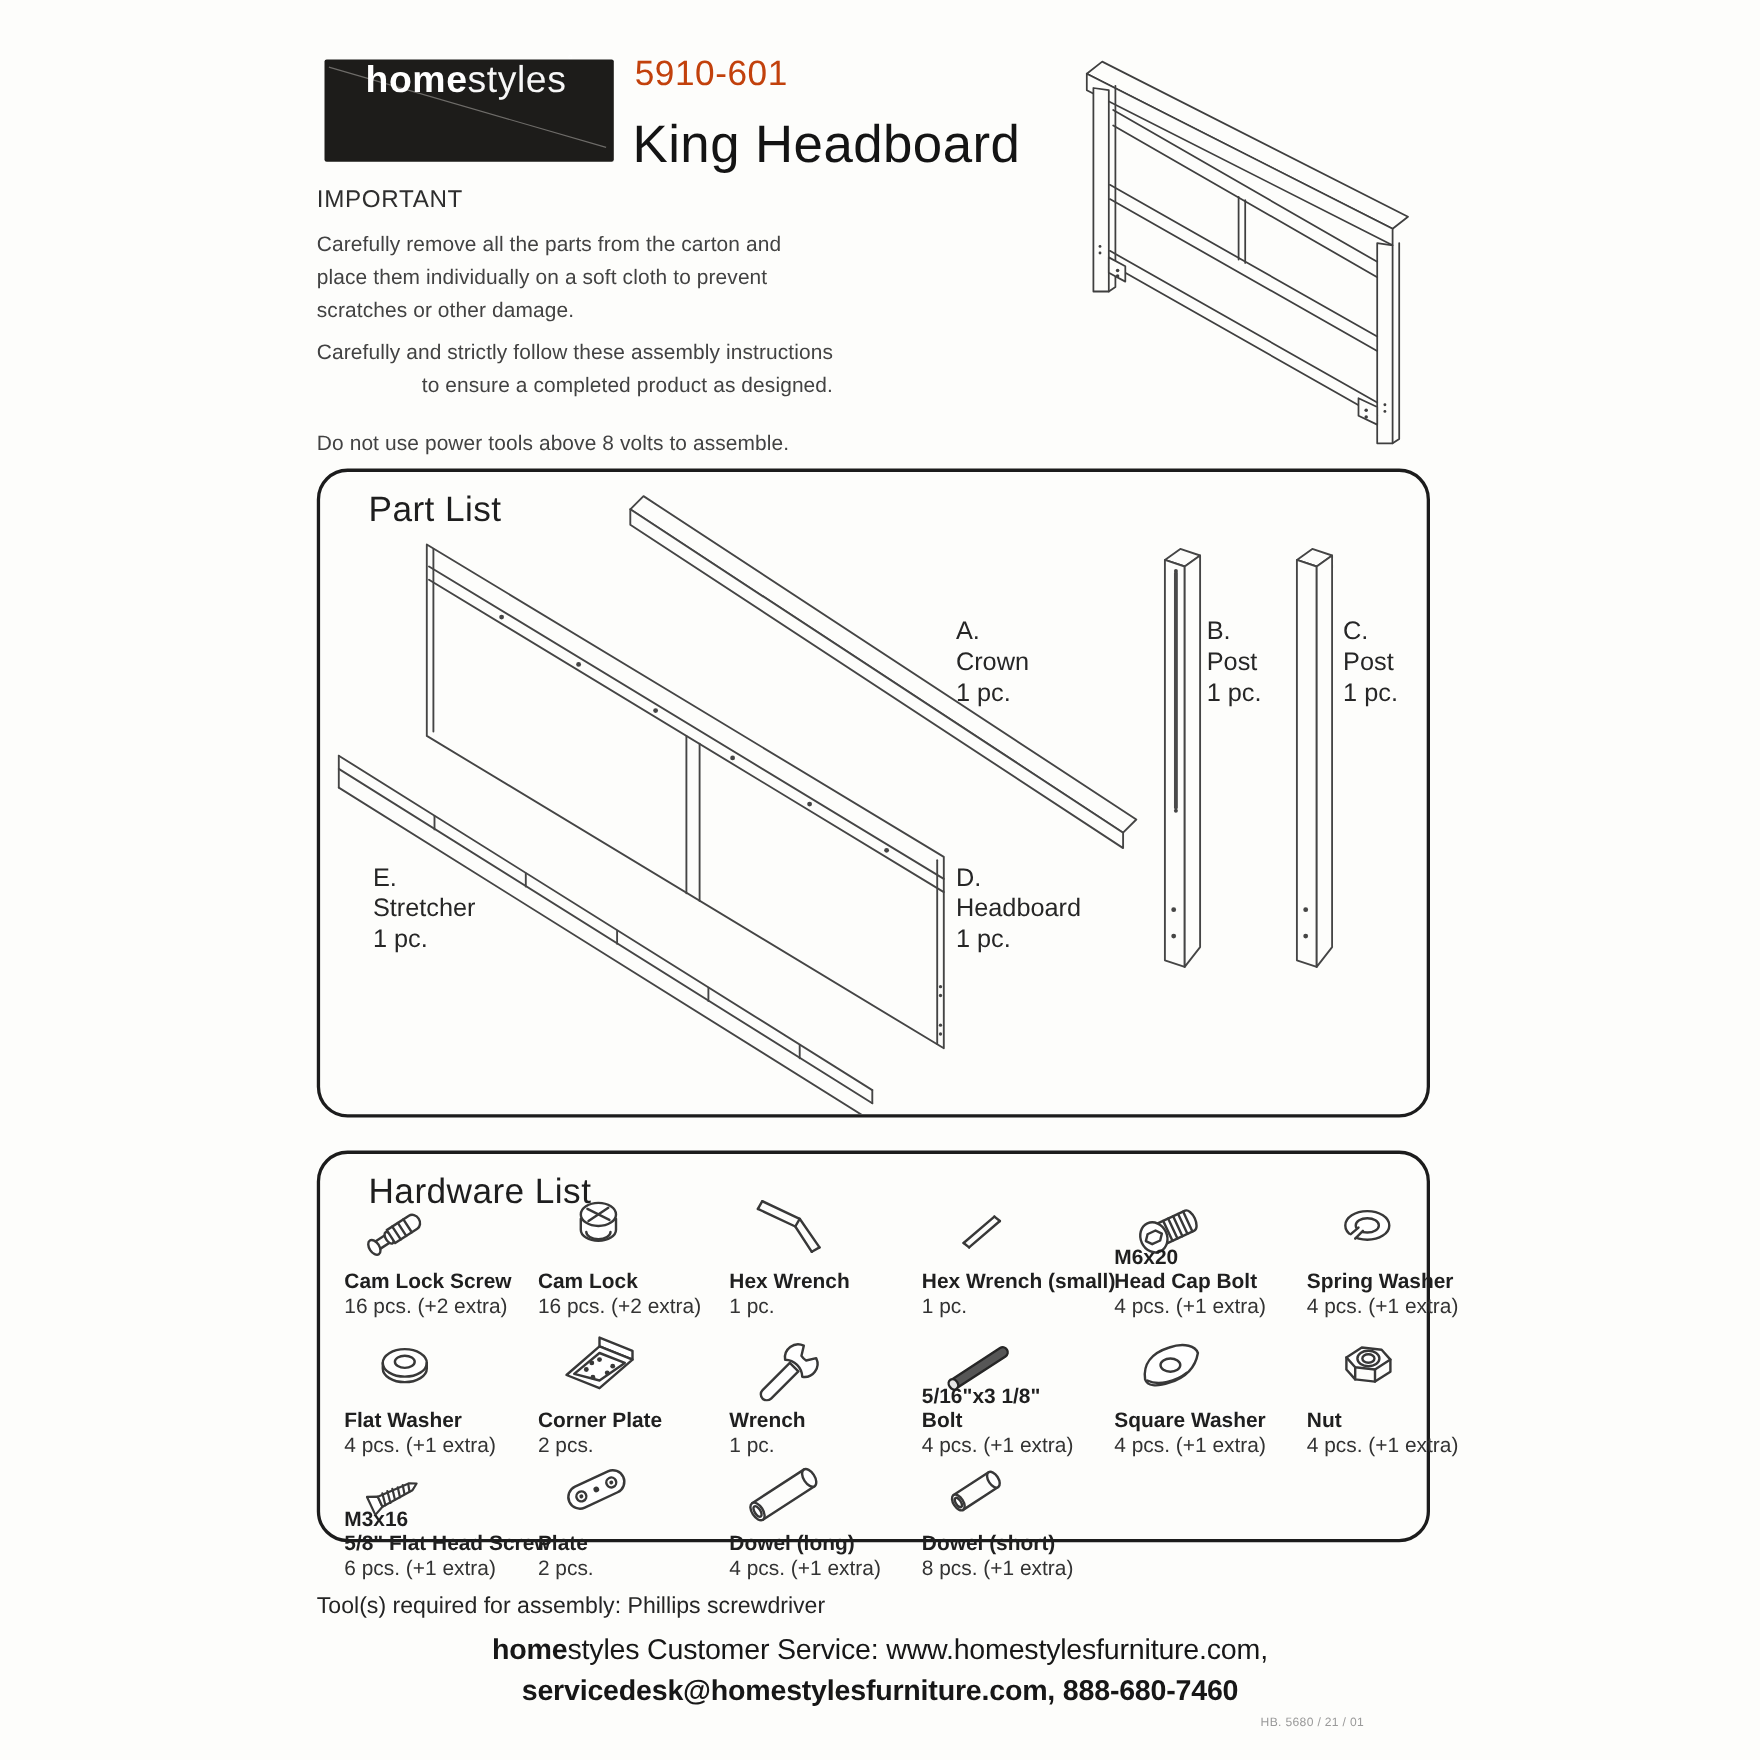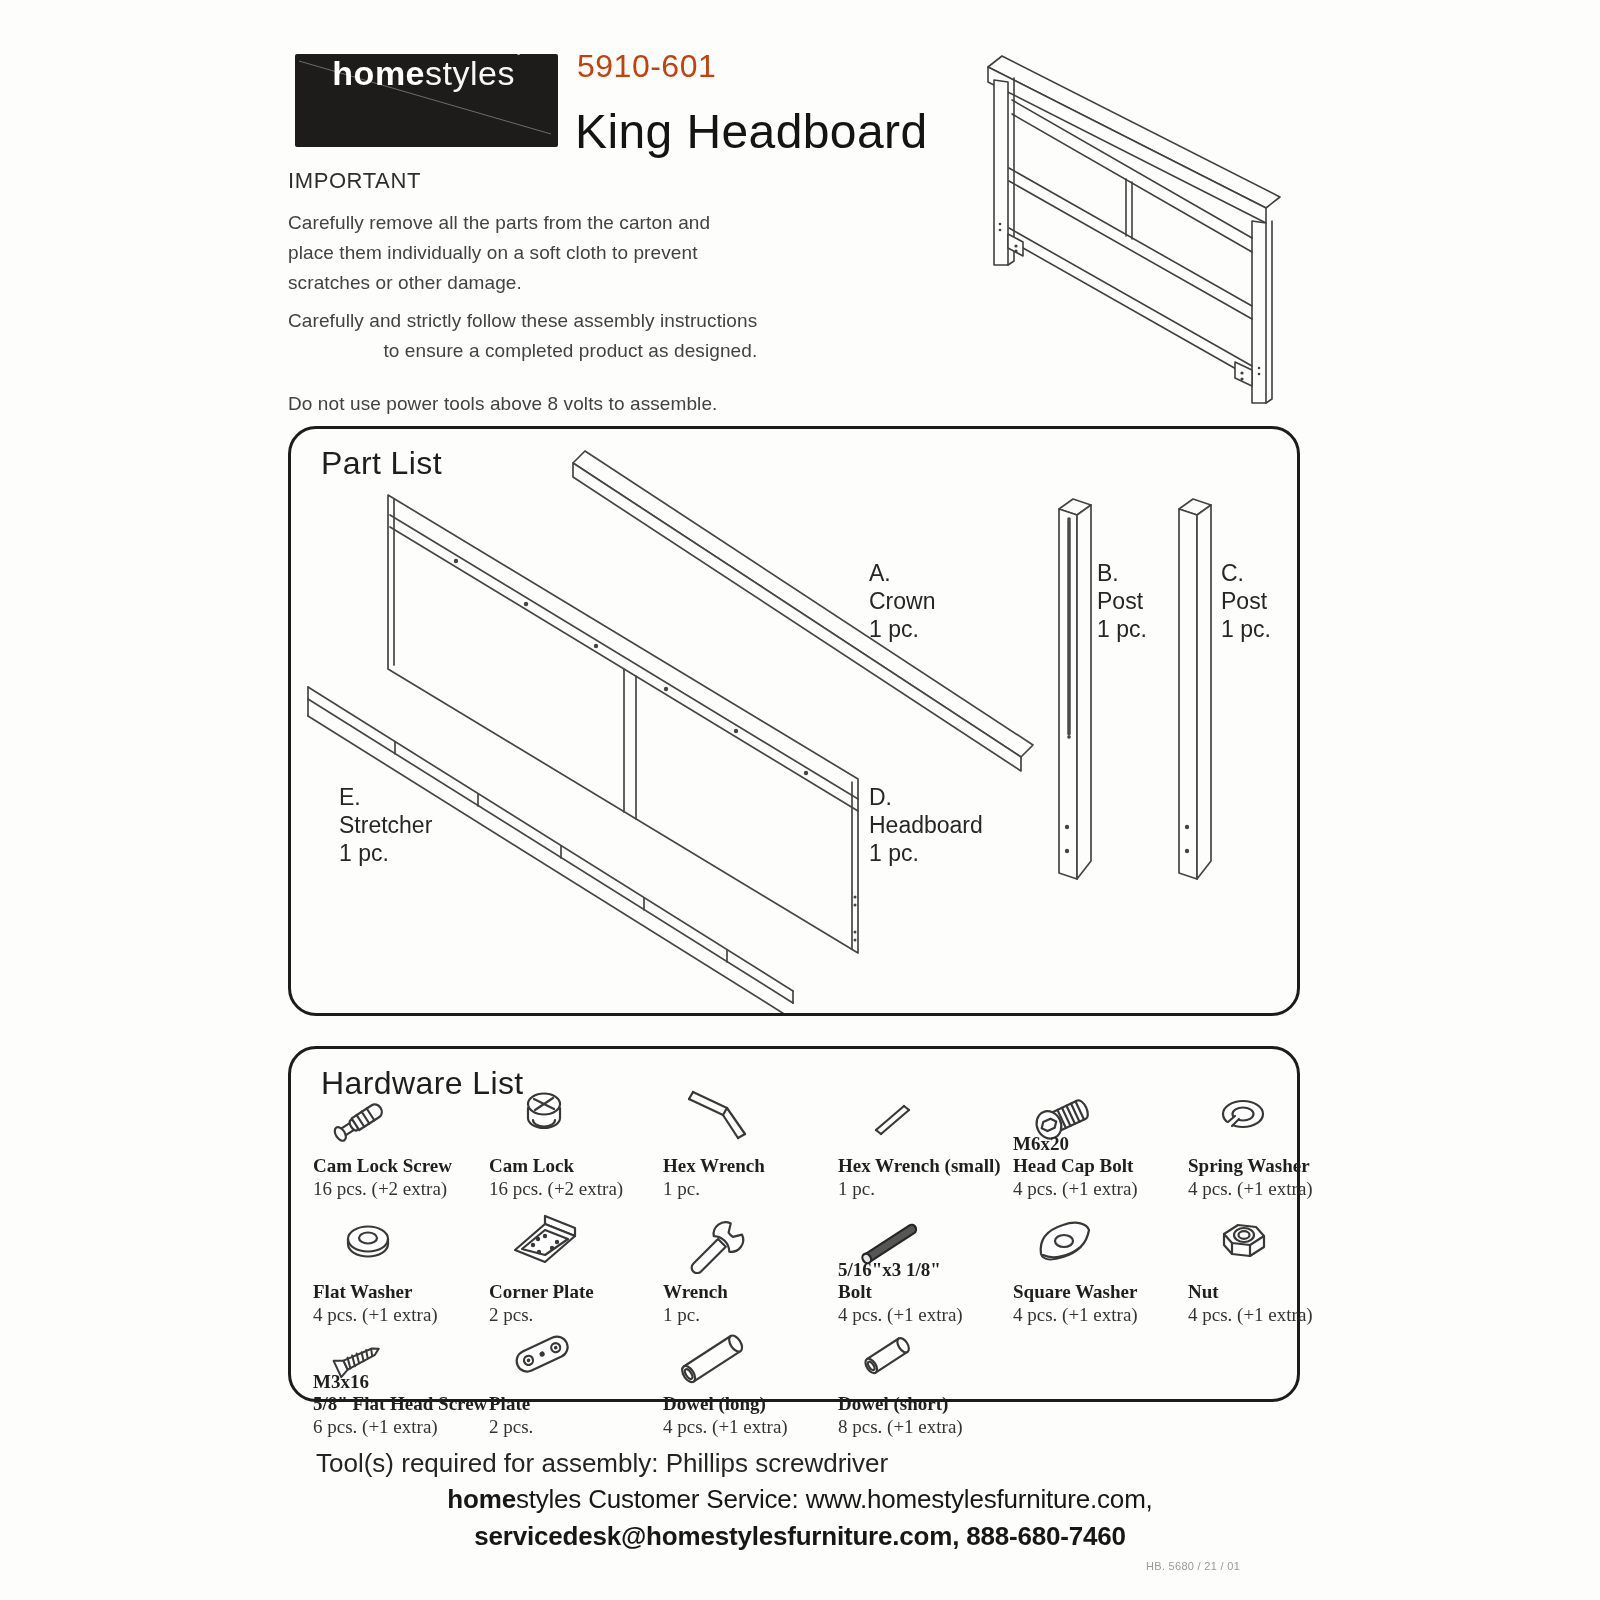--- a/index.html
+++ b/index.html
@@ -28,7 +28,7 @@
   .round-box{position:absolute;left:288px;width:1012px;border:3px solid #1c1c1c;border-radius:28px;box-sizing:border-box;background:transparent;}
   .part-box{top:426px;height:590px;}
   .hw-box{top:1046px;height:356px;}
-  .box-title{position:absolute;left:30px;top:16px;font-size:32px;color:#1e1e1e;letter-spacing:.4px;margin:0;font-weight:400;}
+  .box-title{position:absolute;left:44px;top:16px;font-size:32px;color:#1e1e1e;letter-spacing:.4px;margin:0;font-weight:400;}
 
   .part-label{position:absolute;font-size:23px;line-height:28px;color:#262626;}
   .part-label span{display:block;}

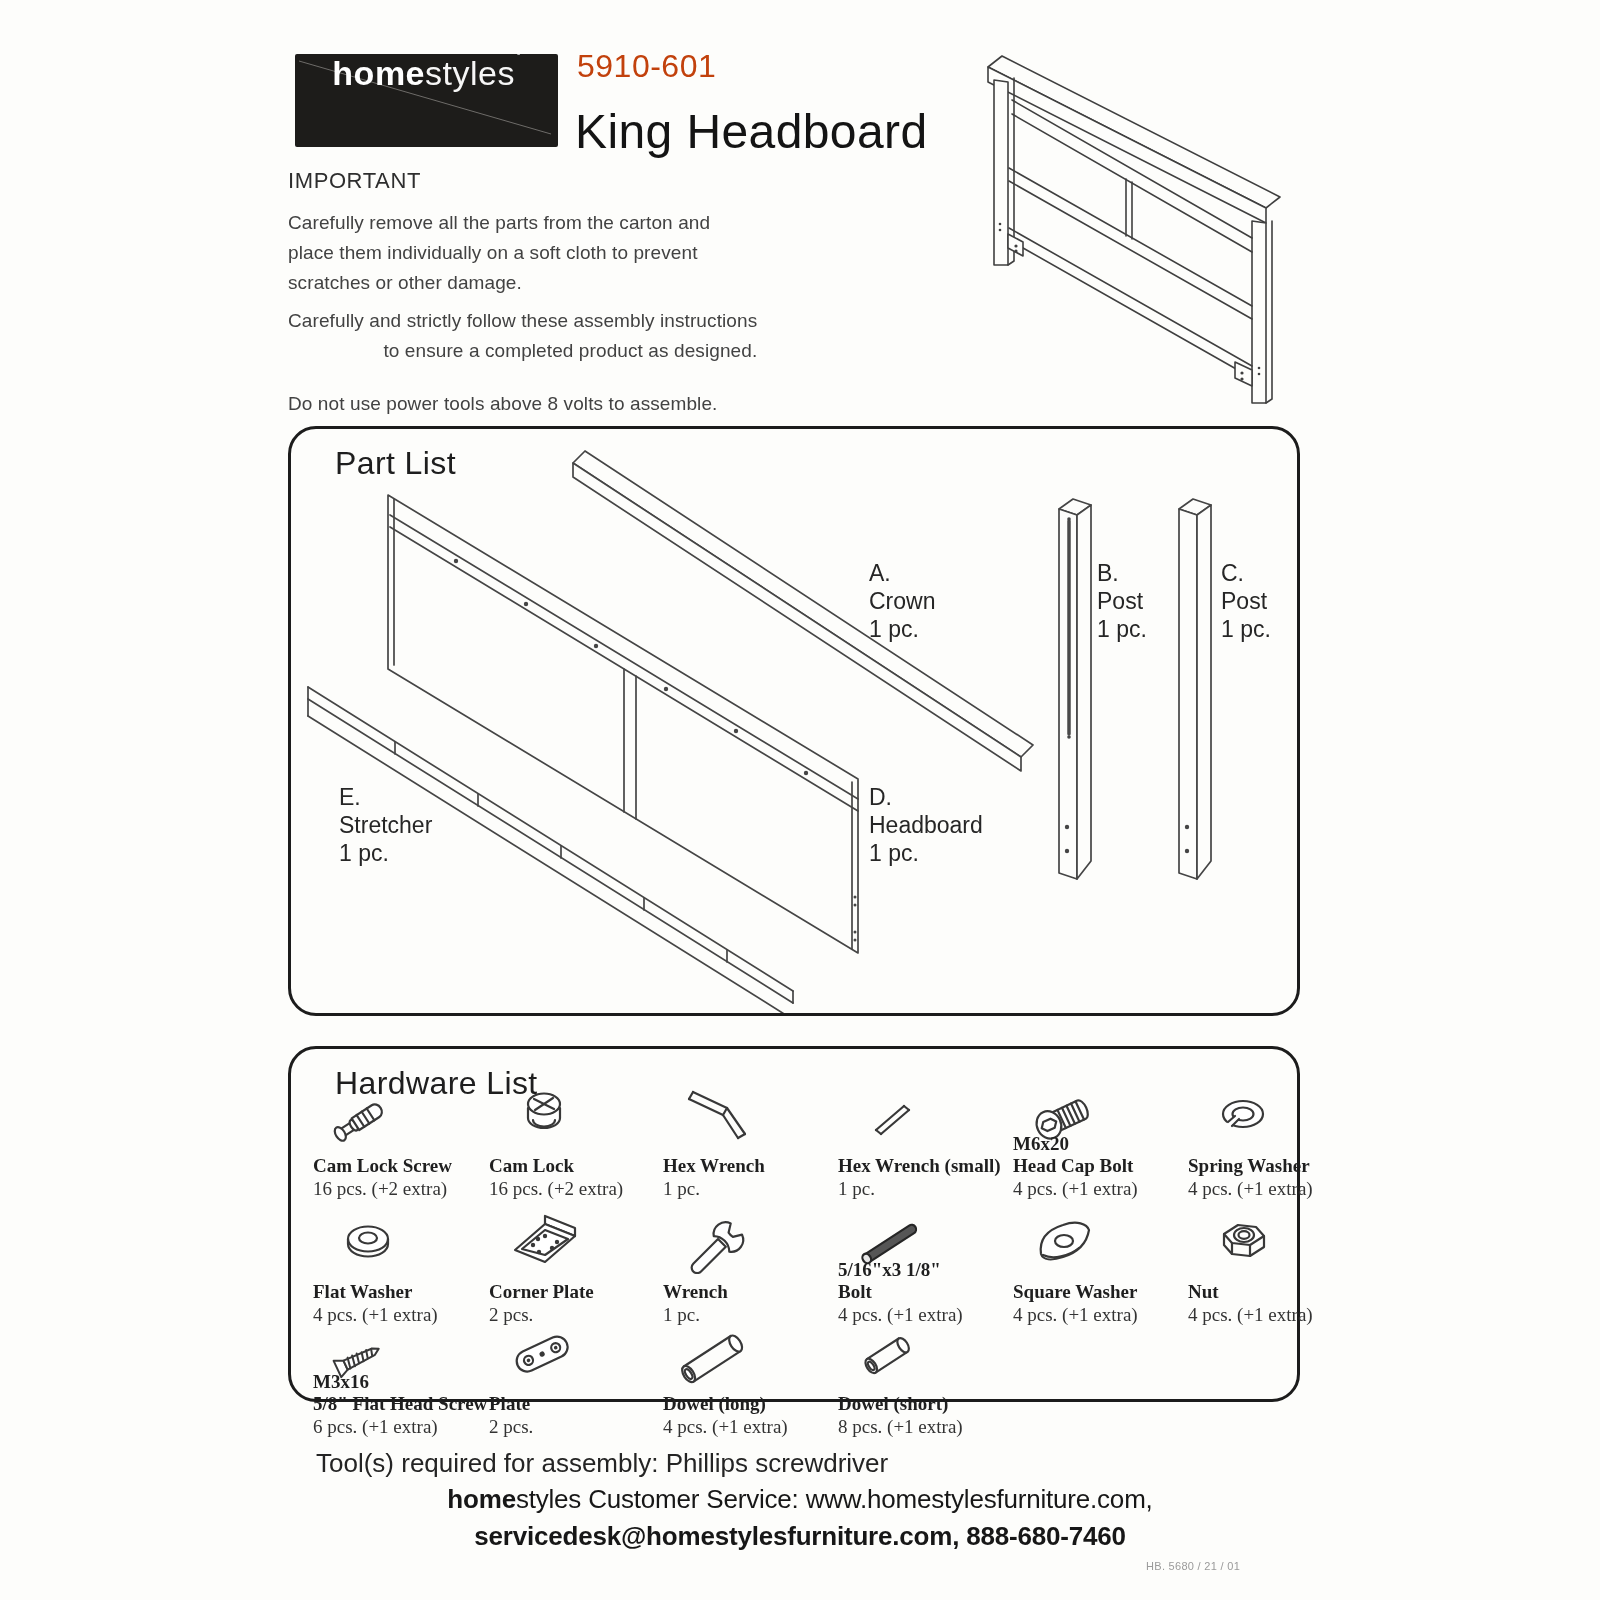--- a/index.html
+++ b/index.html
@@ -33,7 +33,7 @@
   .part-label{position:absolute;font-size:23px;line-height:28px;color:#262626;}
   .part-label span{display:block;}
 
-  .hw-item{position:absolute;width:172px;height:122px;font-family:Liberation Serif, serif;}
+  .hw-item{position:absolute;width:172px;height:122px;}
   .hw-icon{position:absolute;left:0;top:0;height:74px;display:flex;align-items:center;}
   .hw-label{position:absolute;left:0;bottom:0;}
   .hw-name{font-weight:700;font-size:19px;line-height:22px;color:#1f1f1f;white-space:nowrap;}

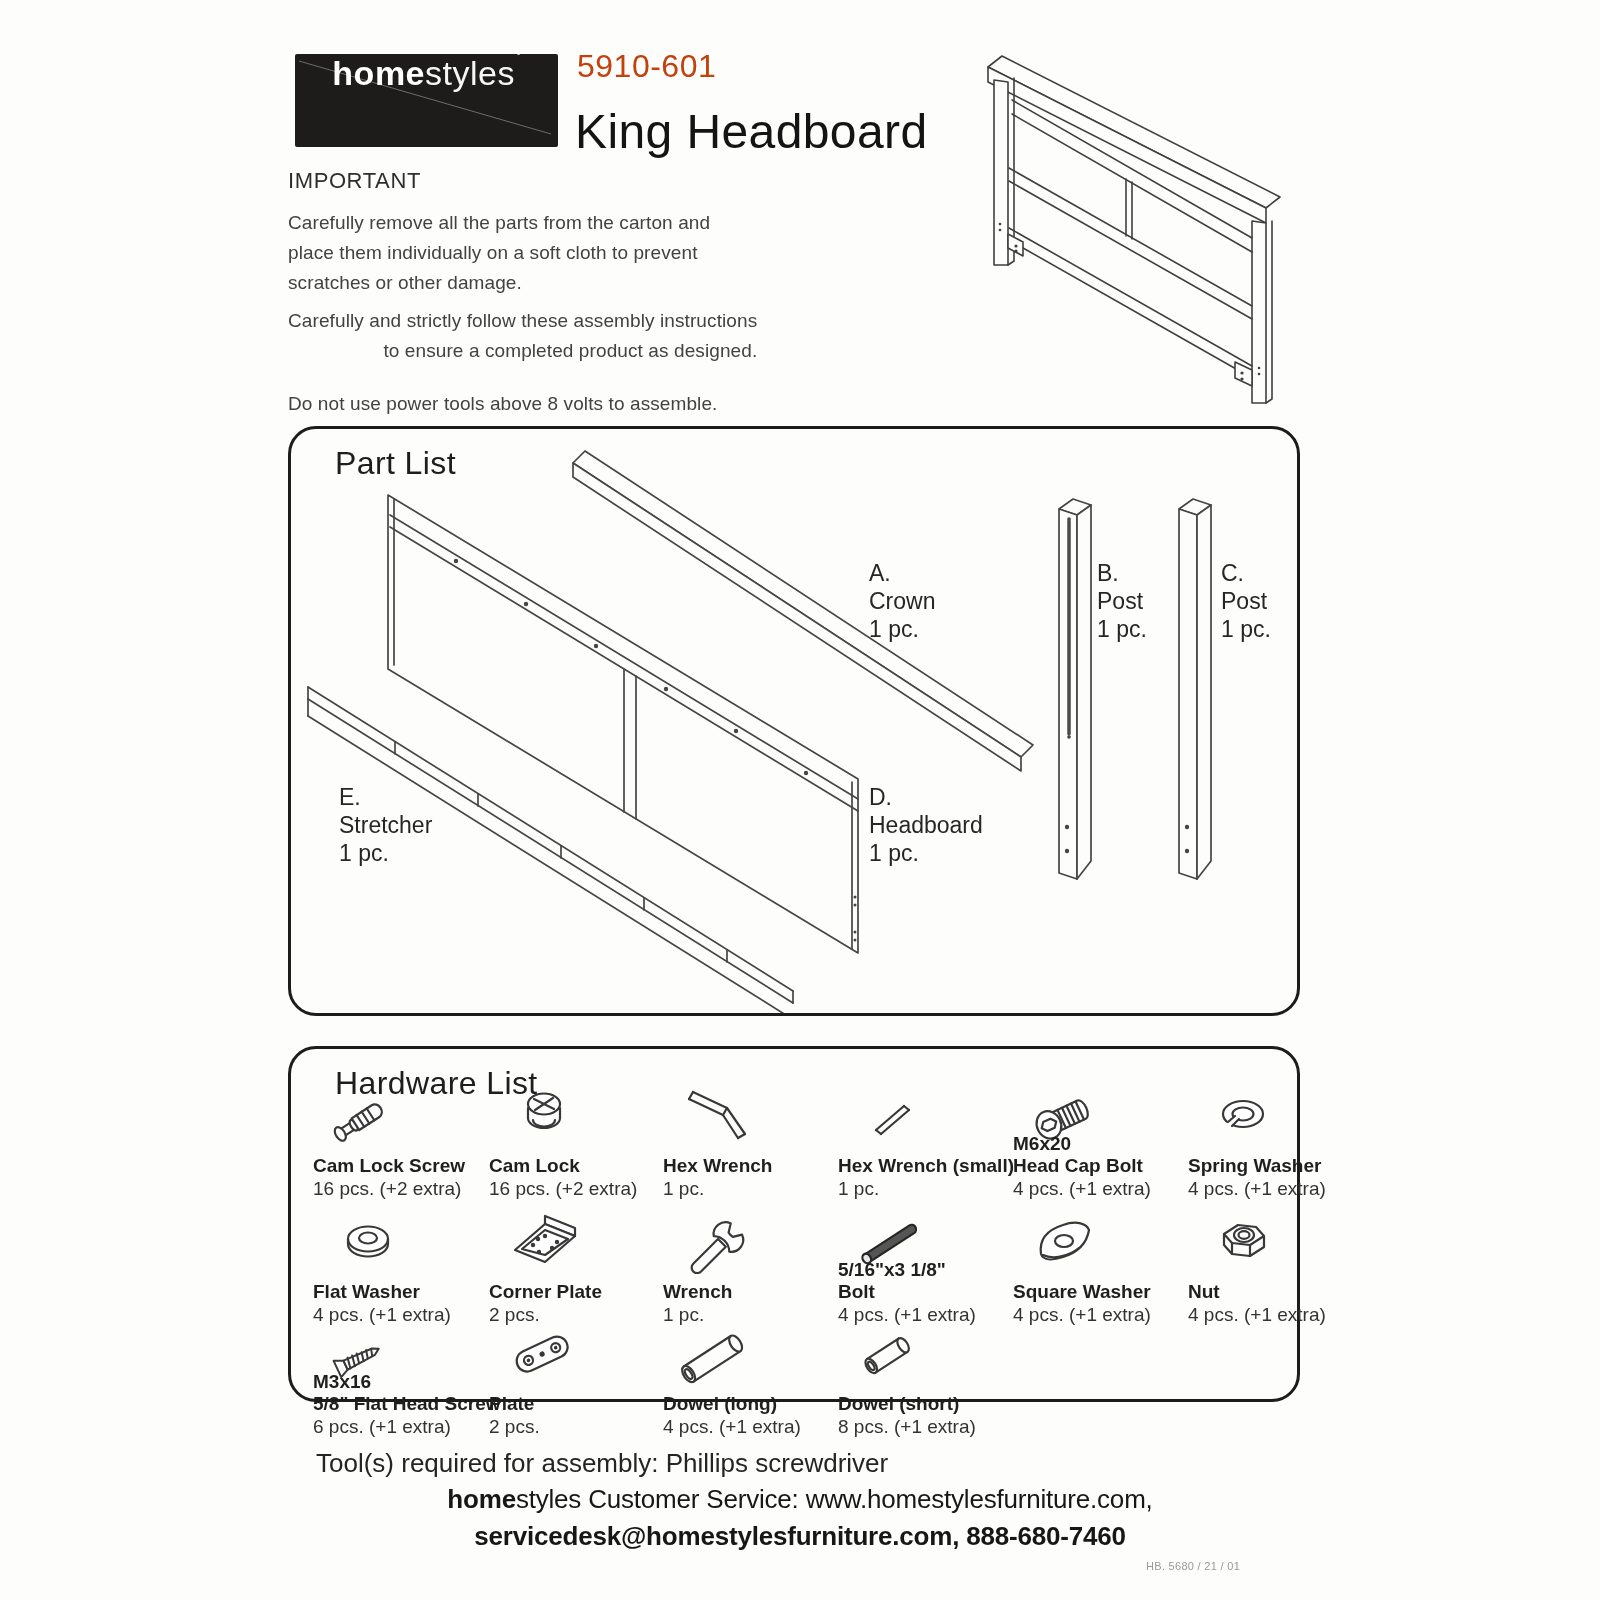--- a/index.html
+++ b/index.html
@@ -41,7 +41,7 @@
   .hw-qty{font-size:19px;line-height:24px;color:#333;white-space:nowrap;}
 
   
-  .tools-line{position:absolute;left:288px;top:1448px;font-size:26px;color:#242424;margin-left:28px;}
+  .tools-line{position:absolute;left:288px;top:1448px;font-size:21px;color:#242424;}
   .cs-line{position:absolute;left:0;width:1600px;text-align:center;font-size:26px;color:#171717;letter-spacing:-.2px;}
   .cs1{top:1484px;}.cs2{top:1521px;font-weight:bold;}
   .cs-line b{font-weight:700;}

